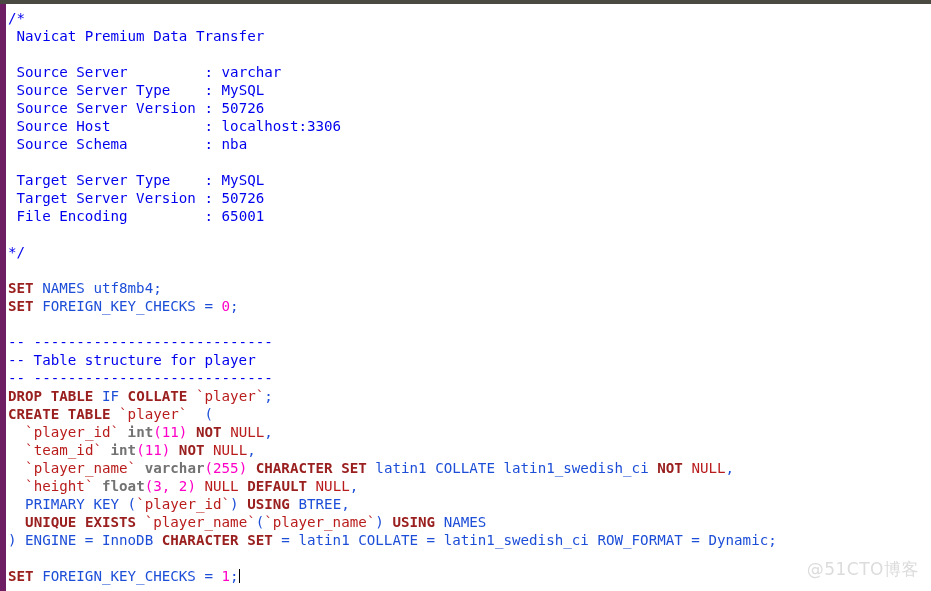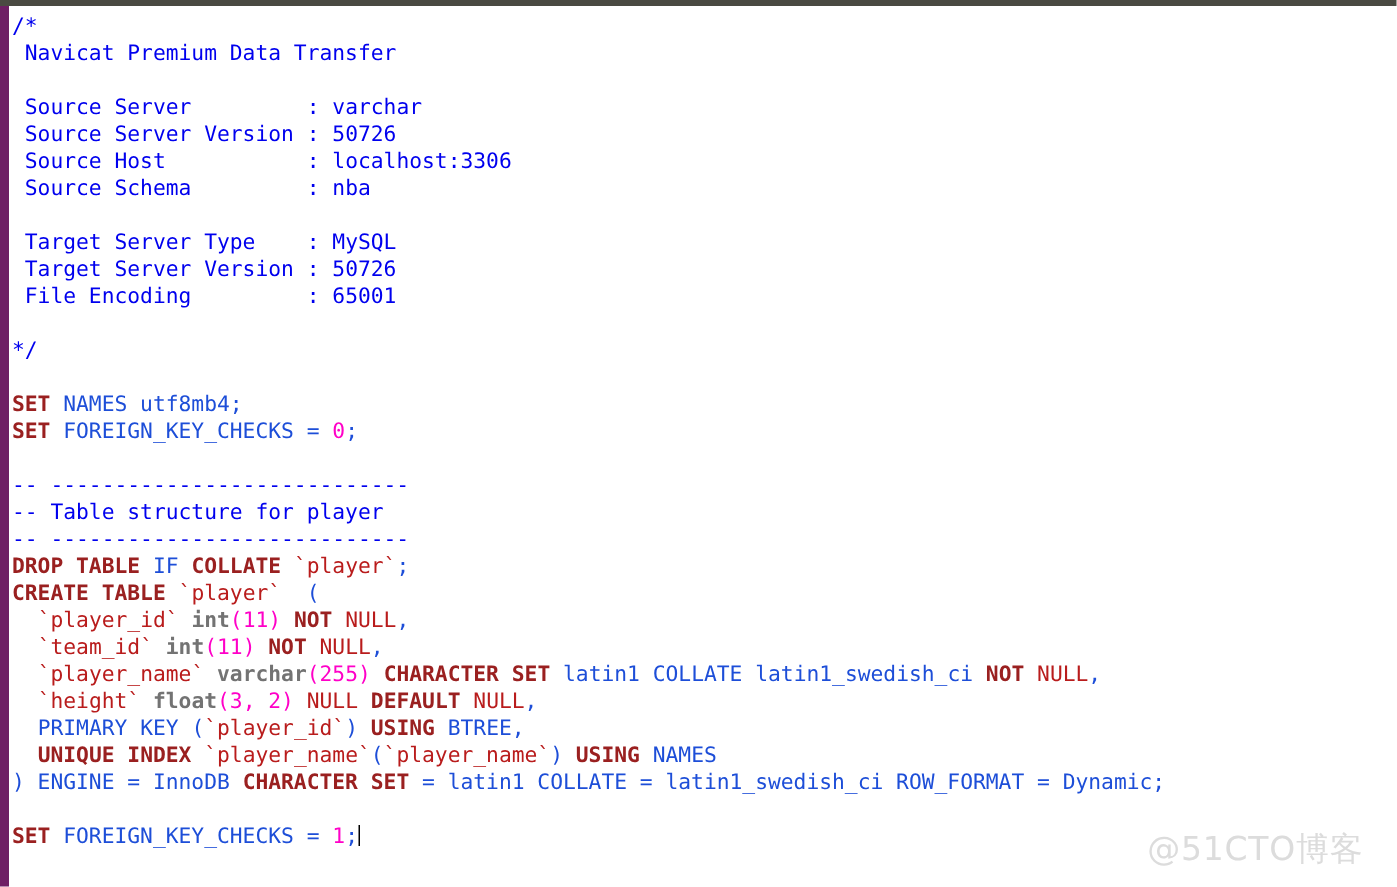--- a/index.html
+++ b/index.html
@@ -127,6 +127,7 @@
     <div class="code-line"><span class="tok-comment"></span></div>
 
     <div class="code-line"><span class="tok-comment"> Source Server         </span><span class="tok-comment">: </span><span class="tok-comment">varchar</span></div>
+    <div class="code-line"><span class="tok-comment"> Source Server Type    </span><span class="tok-comment">: </span><span class="tok-comment">MySQL</span></div>
     <div class="code-line"><span class="tok-comment"> Source Server Version </span><span class="tok-comment">: </span><span class="tok-comment">50726</span></div>
     <div class="code-line"><span class="tok-comment"> Source Host           </span><span class="tok-comment">: </span><span class="tok-comment">localhost:3306</span></div>
     <div class="code-line"><span class="tok-comment"> Source Schema         </span><span class="tok-comment">: </span><span class="tok-comment">nba</span></div>

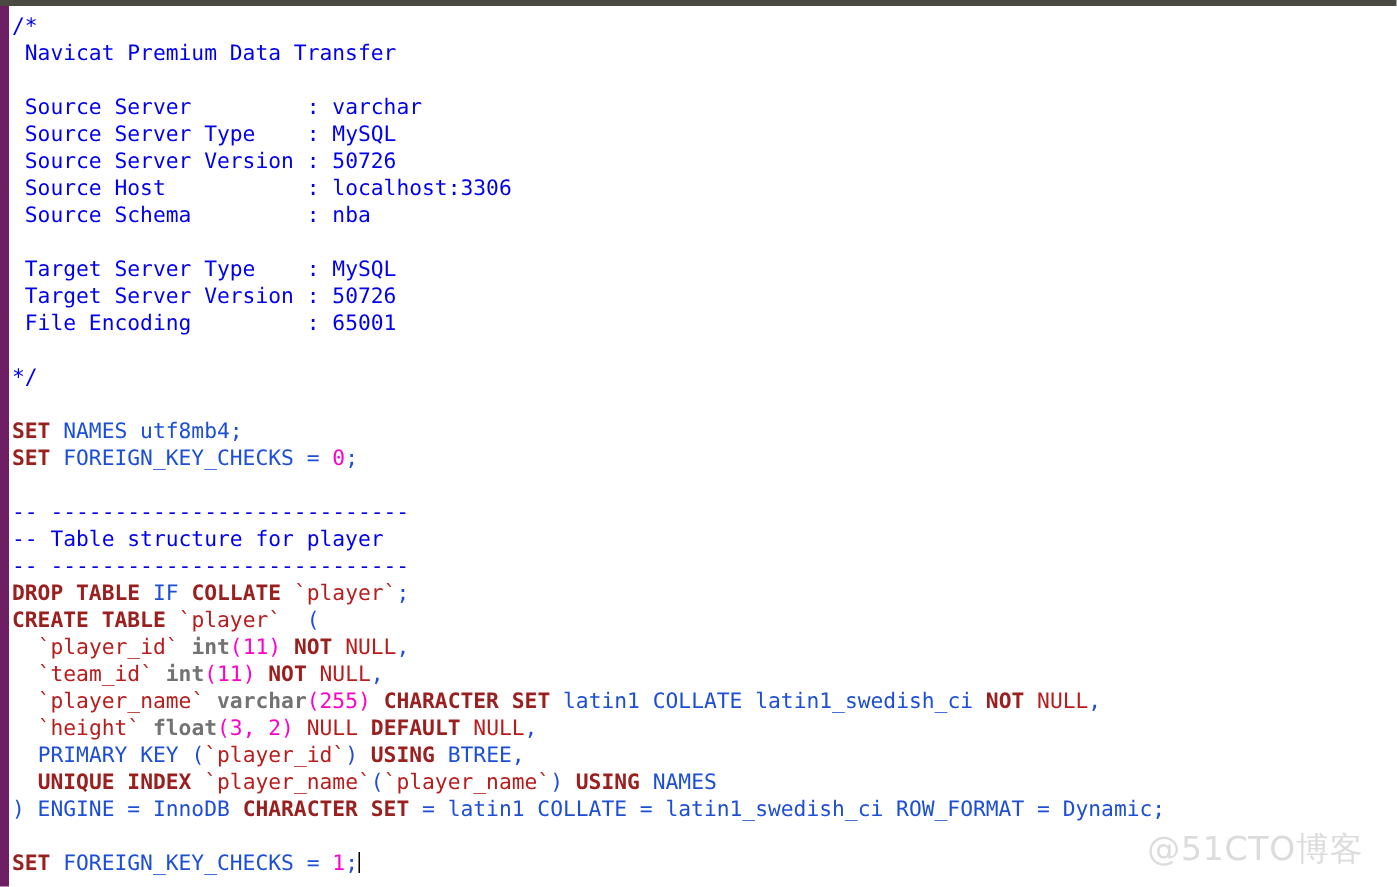--- a/index.html
+++ b/index.html
@@ -164,7 +164,7 @@
 
     <div class="code-line"><span class="tok-plain">  </span><span class="tok-plain">PRIMARY KEY (</span><span class="tok-ident">`player_id`</span><span class="tok-plain">) </span><span class="tok-keyword">USING</span><span class="tok-plain"> BTREE,</span></div>
 
-    <div class="code-line"><span class="tok-plain">  </span><span class="tok-keyword">UNIQUE INDEX</span><span class="tok-plain"> </span><span class="tok-ident">`player_name`</span><span class="tok-plain">(</span><span class="tok-ident">`player_name`</span><span class="tok-plain">) </span><span class="tok-keyword">USING</span><span class="tok-plain"> NAMES</span></div>
+    <div class="code-line"><span class="tok-plain">  </span><span class="tok-keyword">UNIQUE EXISTS</span><span class="tok-plain"> </span><span class="tok-ident">`player_name`</span><span class="tok-plain">(</span><span class="tok-ident">`player_name`</span><span class="tok-plain">) </span><span class="tok-keyword">USING</span><span class="tok-plain"> NAMES</span></div>
 
     <div class="code-line"><span class="tok-plain">) ENGINE = InnoDB </span><span class="tok-keyword">CHARACTER</span><span class="tok-plain"> </span><span class="tok-keyword">SET</span><span class="tok-plain"> = latin1 COLLATE = latin1_swedish_ci ROW_FORMAT = Dynamic;</span></div>
 

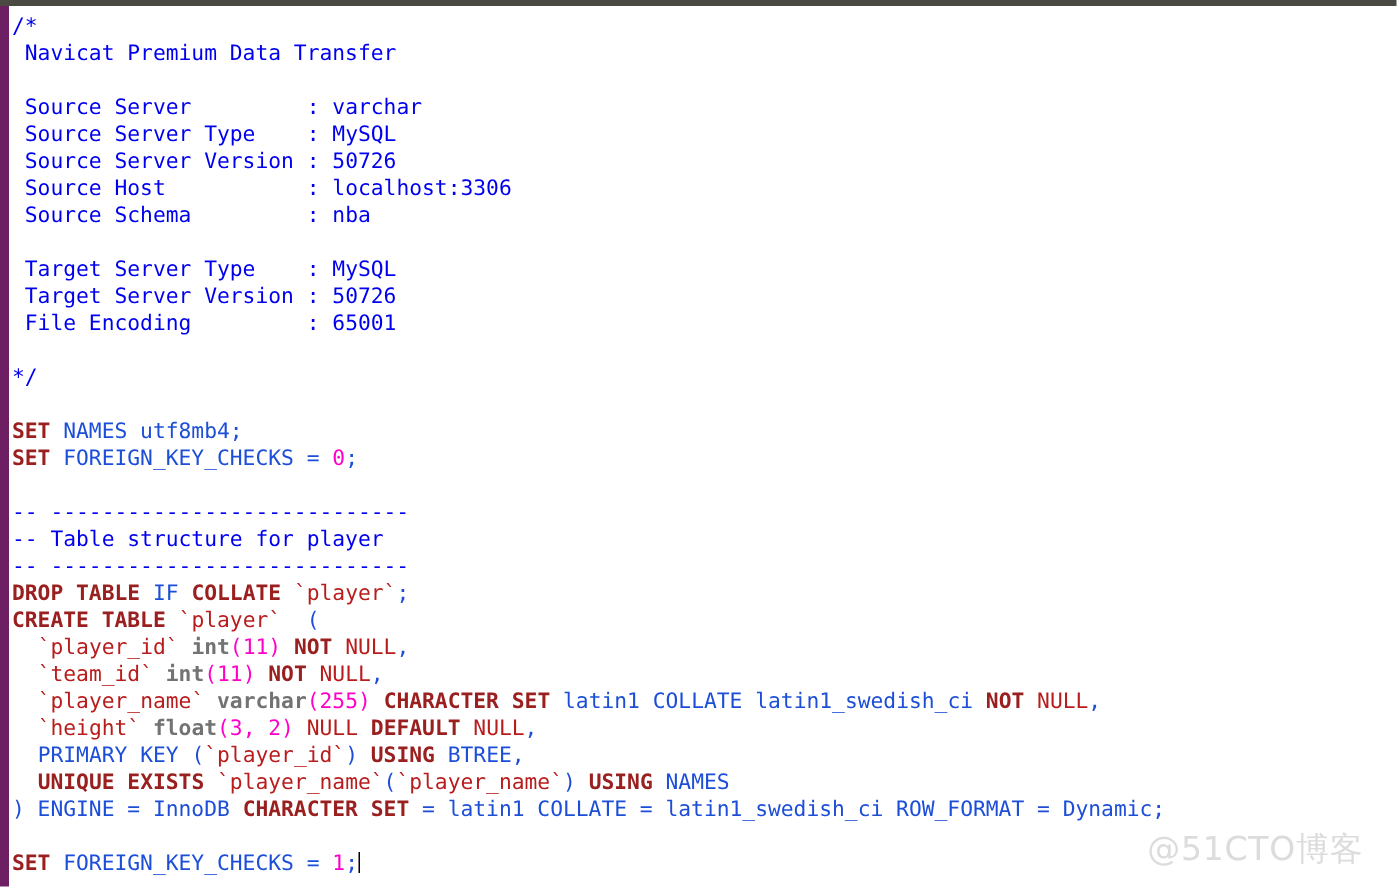--- a/index.html
+++ b/index.html
@@ -102,10 +102,10 @@
 
   #watermark {
     position: absolute;
-    right: 22px;
+    right: 12px;
     bottom: 10px;
     font-family: "DejaVu Sans", "Liberation Sans", sans-serif;
-    font-size: 22px;
+    font-size: 17px;
     color: #dcdcdc;
     letter-spacing: 0.5px;
     user-select: none;

